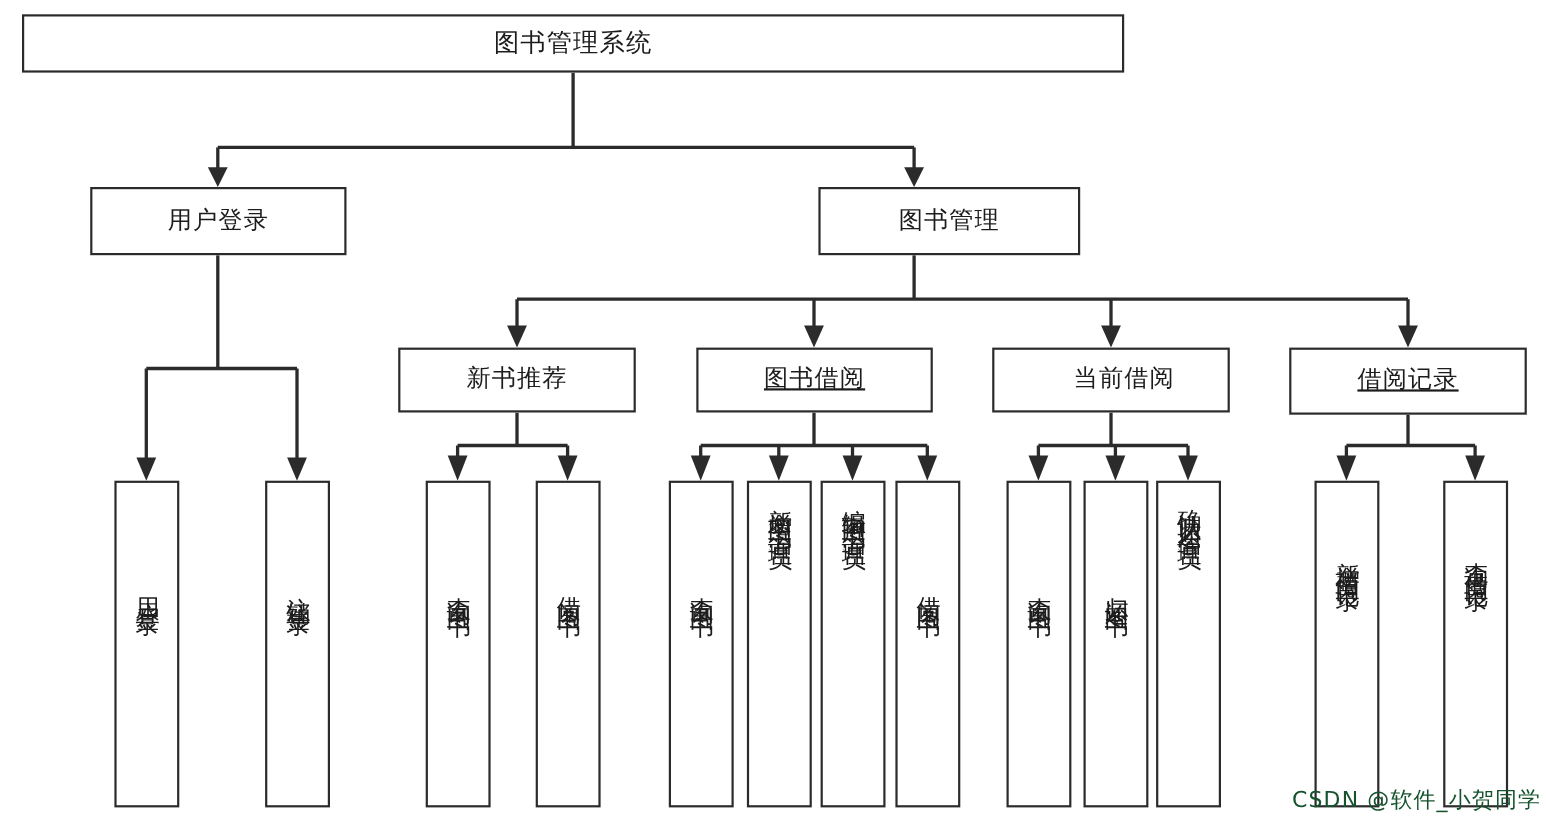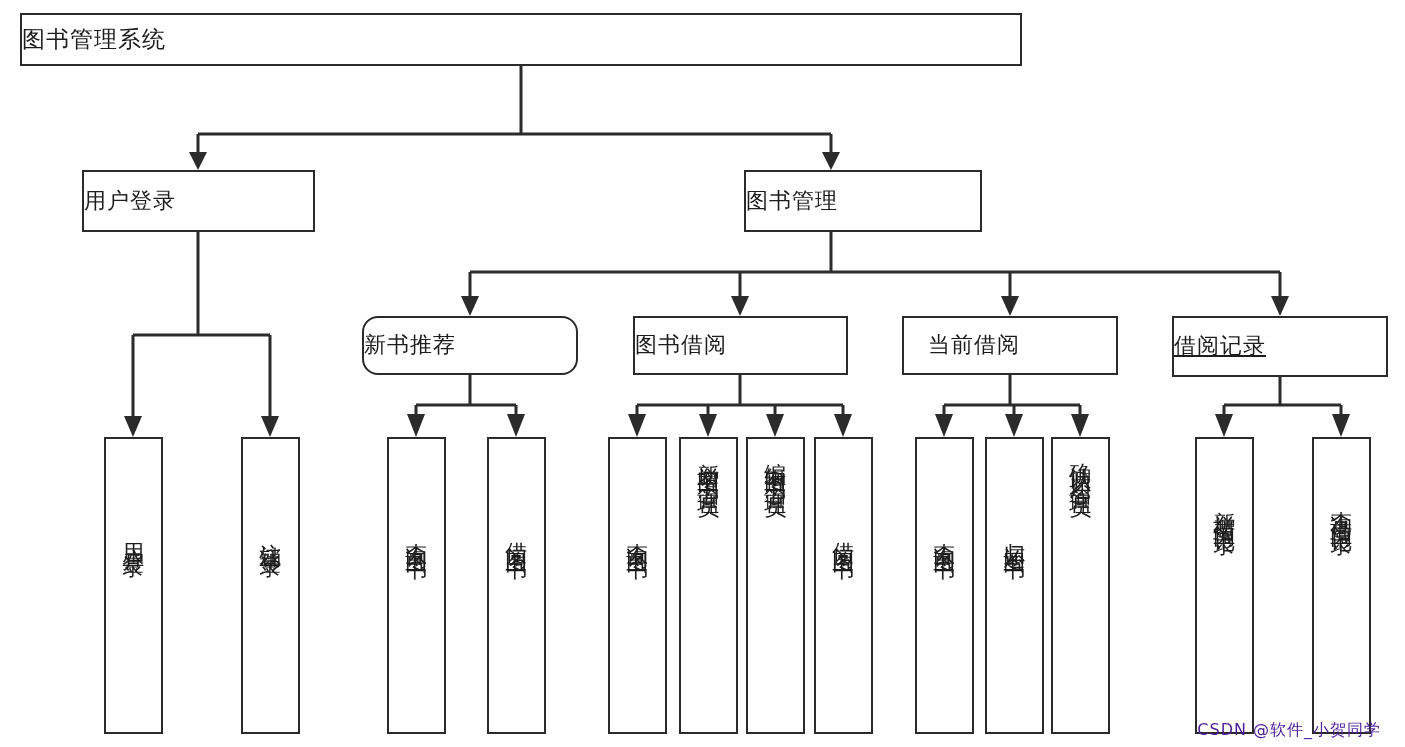--- a/index.html
+++ b/index.html
@@ -21,6 +21,7 @@
     border:2px solid #2b2b2b;
     display:flex;
     align-items:center;
+    justify-content:center;
     color:#1c1c1c;
   }
   .node .lbl{

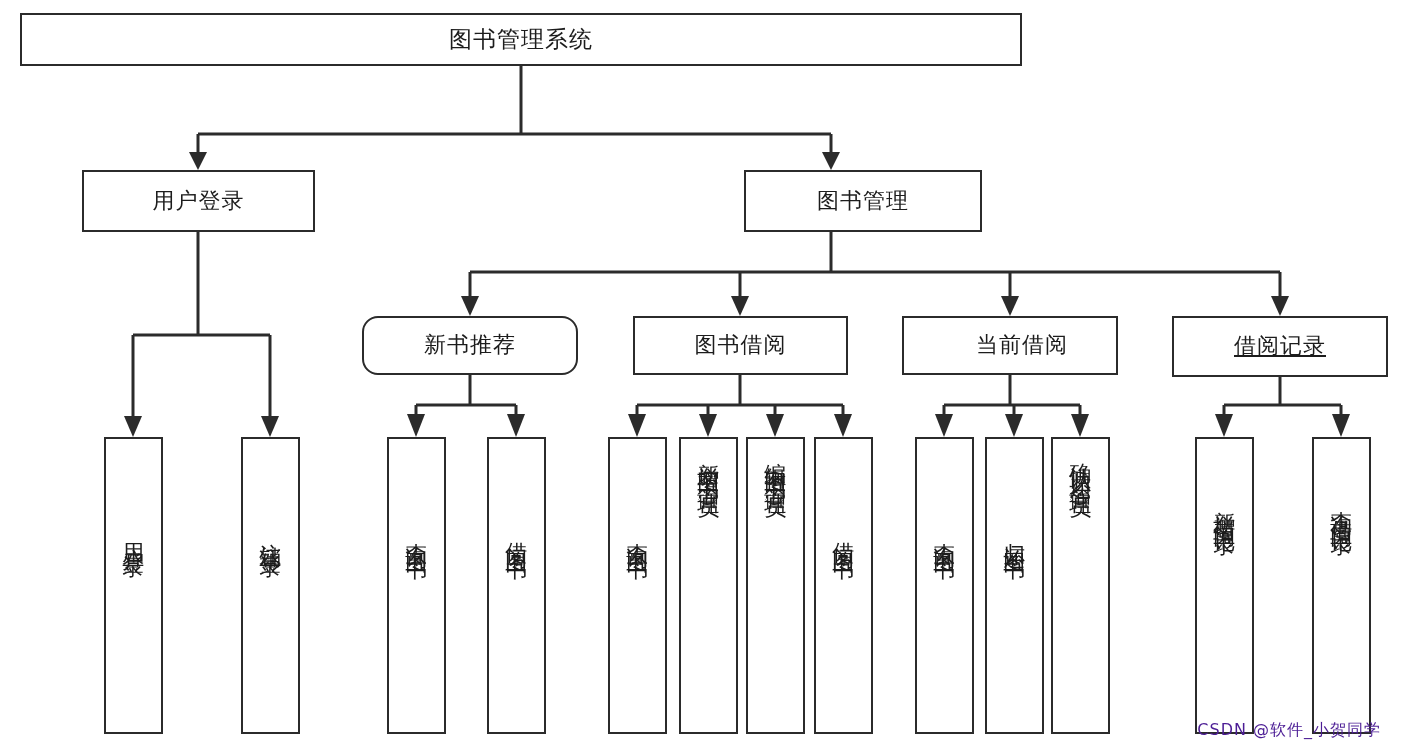--- a/index.html
+++ b/index.html
@@ -145,7 +145,7 @@
     <span class="lbl">图书管理</span>
   </div>
 
-  <div class="node h" style="left:362px;top:316px;width:216px;height:59px;border-radius:16px;">
+  <div class="node h" style="left:362px;top:316px;width:216px;height:59px;">
     <span class="lbl">新书推荐</span>
   </div>
 

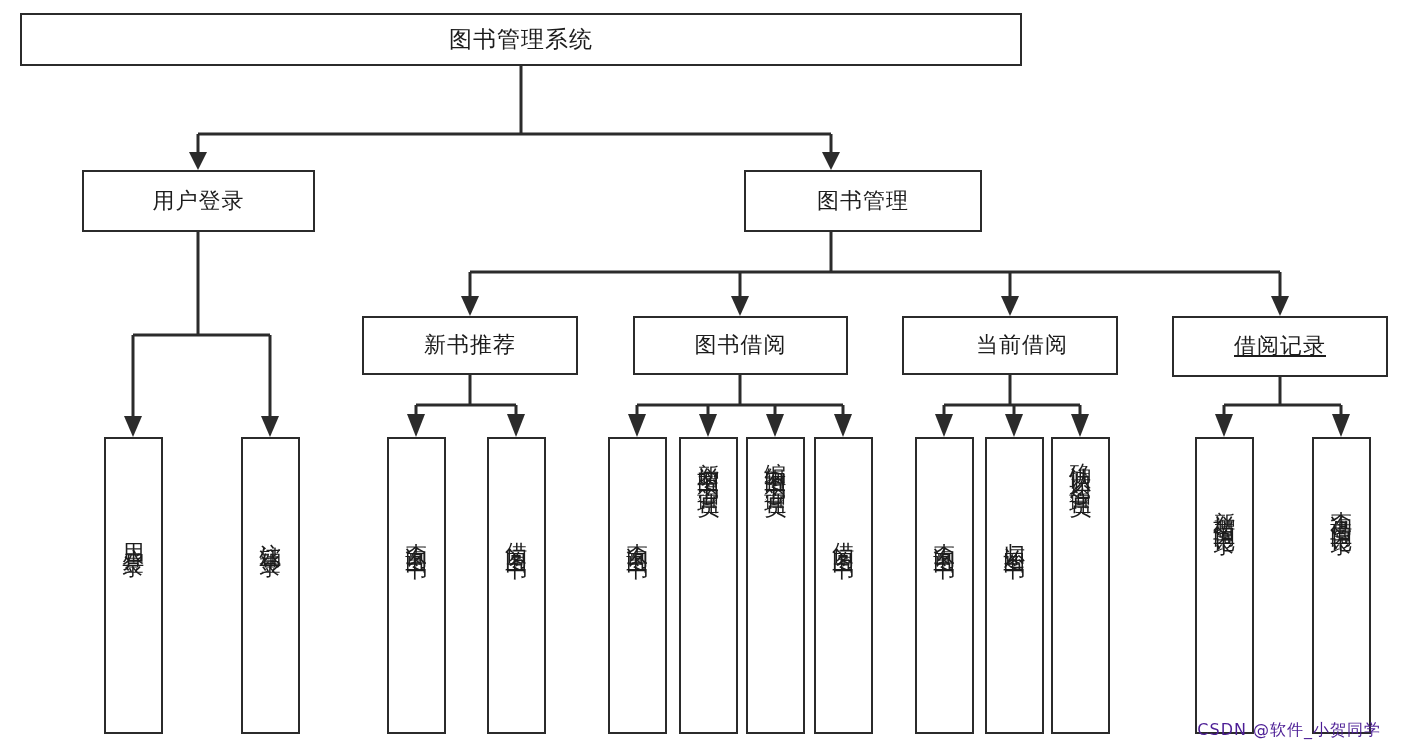--- a/index.html
+++ b/index.html
@@ -149,7 +149,7 @@
     <span class="lbl">新书推荐</span>
   </div>
 
-  <div class="node h" style="left:633px;top:316px;width:215px;height:59px;">
+  <div class="node h" style="left:633px;top:316px;width:215px;height:59px;text-decoration:underline;">
     <span class="lbl">图书借阅</span>
   </div>
 

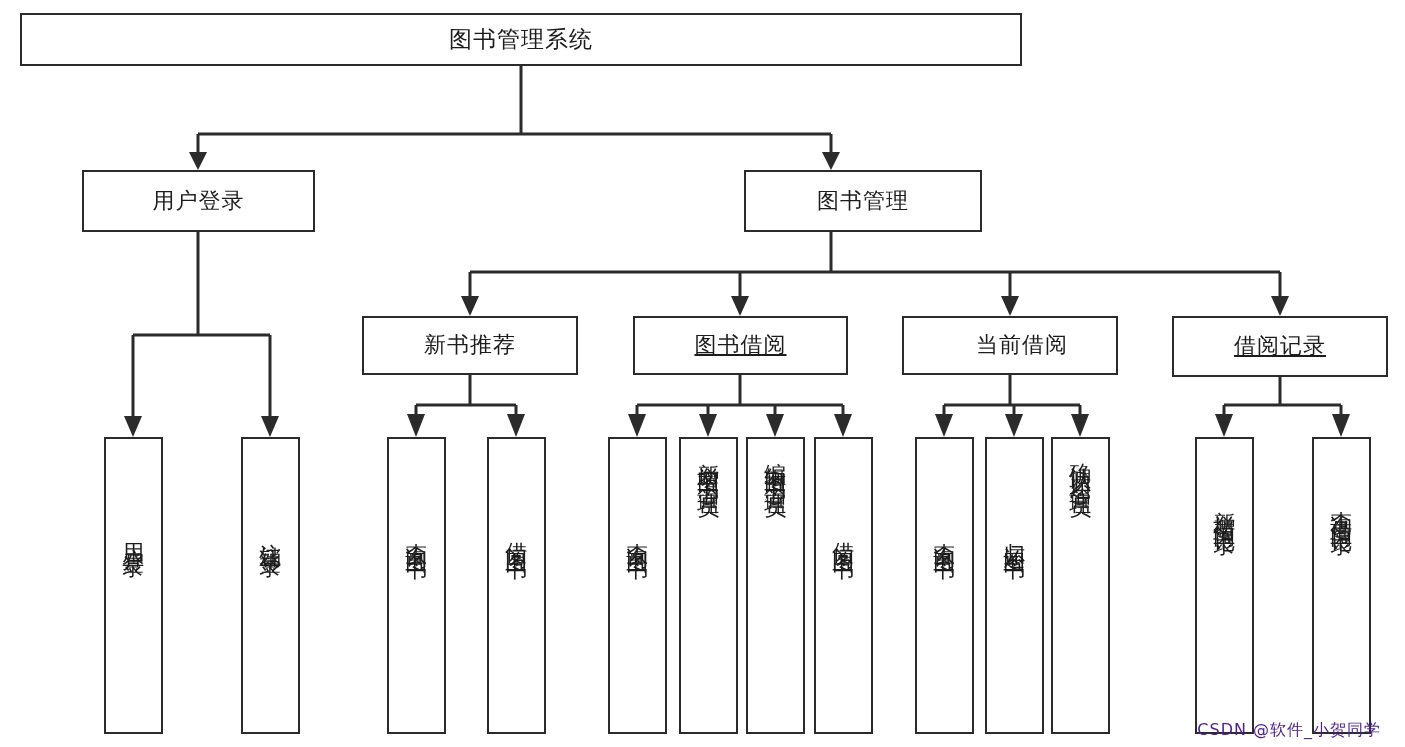--- a/index.html
+++ b/index.html
@@ -54,9 +54,9 @@
   .node.v.mid2 .lbl{ padding-top:48px; }
   .watermark{
     position:absolute;
-    right:24px;bottom:6px;
-    font-size:16px;
-    color:#4c1d95;
+    right:4px;bottom:6px;
+    font-size:20px;
+    color:#14532d;
     letter-spacing:1px;
     white-space:nowrap;
     pointer-events:none;

